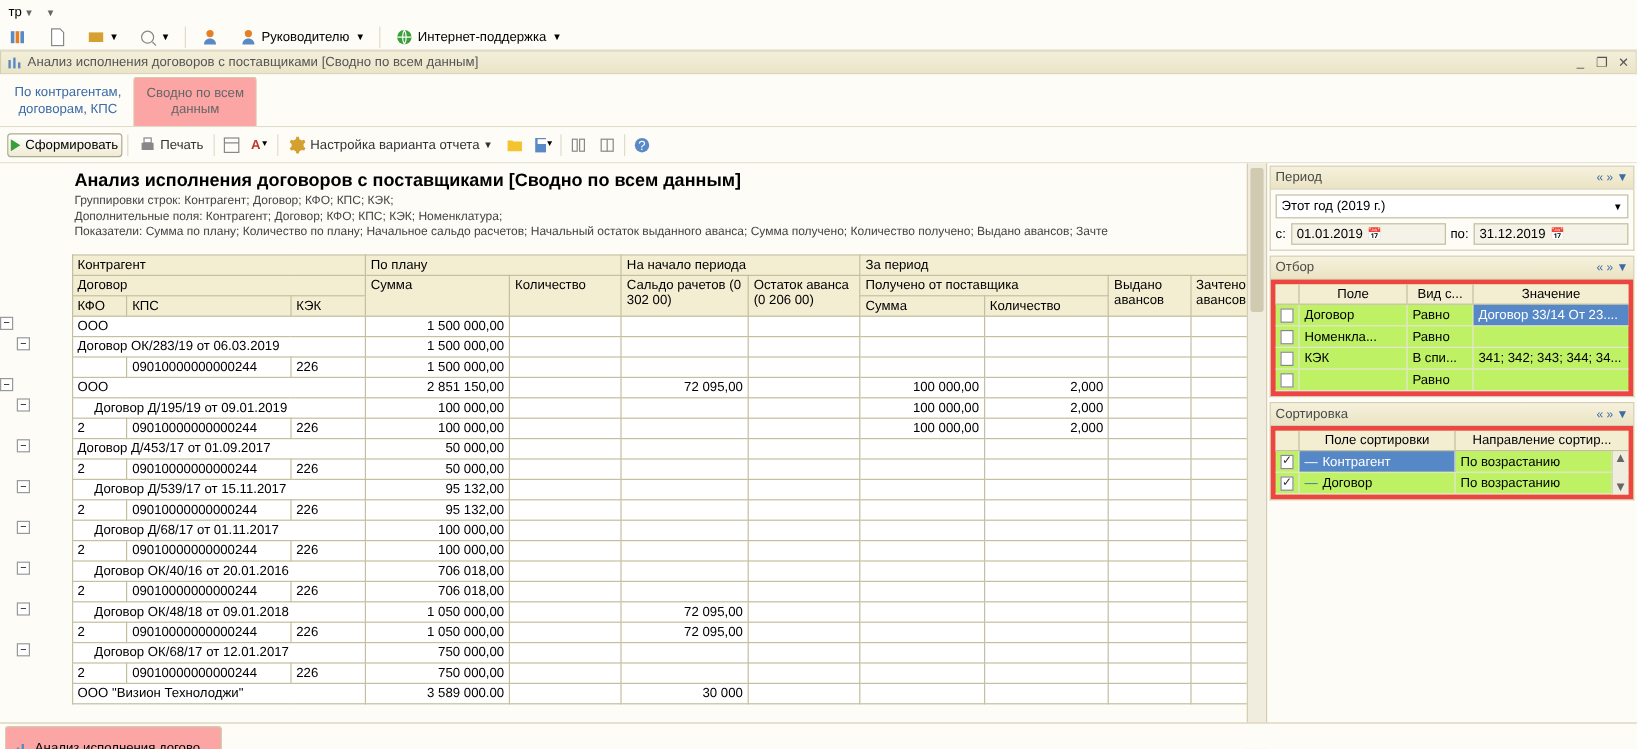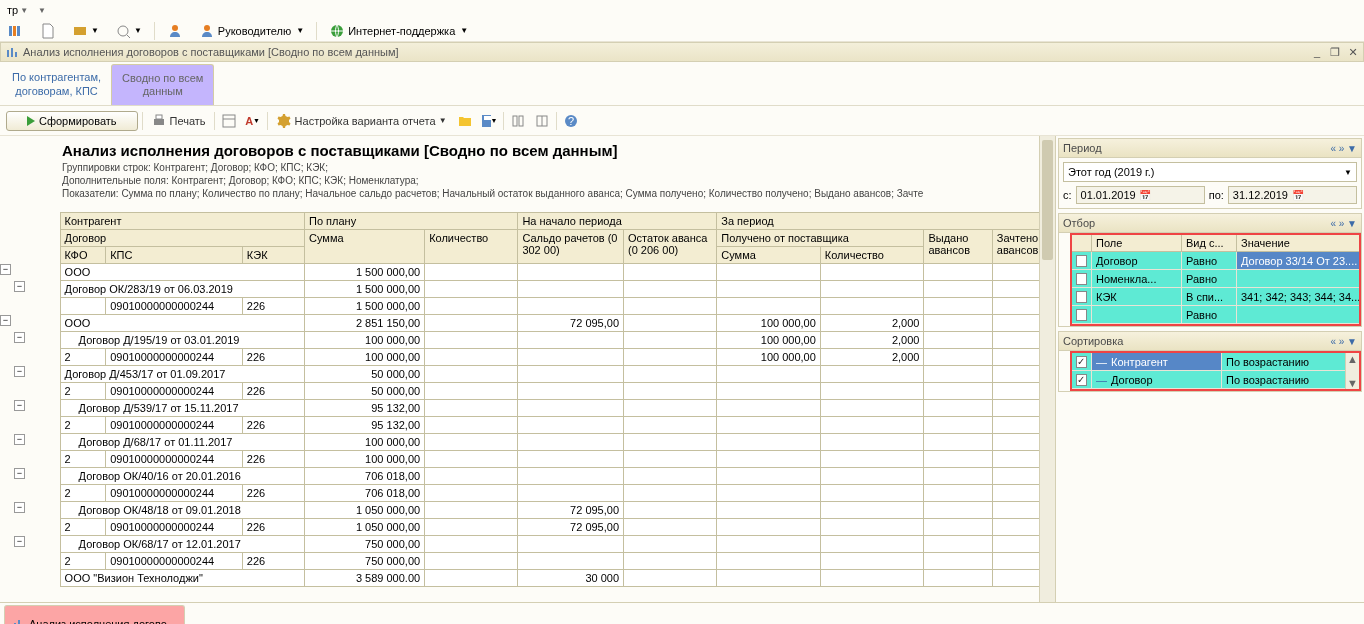--- a/index.html
+++ b/index.html
@@ -21,7 +21,7 @@
 
 .main-tabs { display: flex; height: 44px; background: #fdfcf7; border-bottom:1px solid #e0dcc9; padding:2px 2px 0 2px; gap:0; }
 .main-tab { min-width:100px; padding: 4px 10px; text-align:center; color:#3c6ba8; cursor:pointer; display:flex;align-items:center;justify-content:center; white-space:pre-line; line-height:1.2; }
-.main-tab.active { background:#c4b5fd; border:1px solid #d4cca4; border-bottom:none; color:#666; border-radius:3px 3px 0 0; }
+.main-tab.active { background:#fca5a5; border:1px solid #d4cca4; border-bottom:none; color:#666; border-radius:3px 3px 0 0; }
 
 .report-tb { height: 30px; display:flex; align-items:center; gap:4px; padding:0 6px; background:#fdfcf7; border-bottom:1px solid #e8e4d5; }
 .btn-primary { display:inline-flex;align-items:center; gap:4px; padding:3px 20px; border:1px solid #b0aa8d; border-radius:3px; background:linear-gradient(#fff,#f0ebd5); cursor:pointer; }

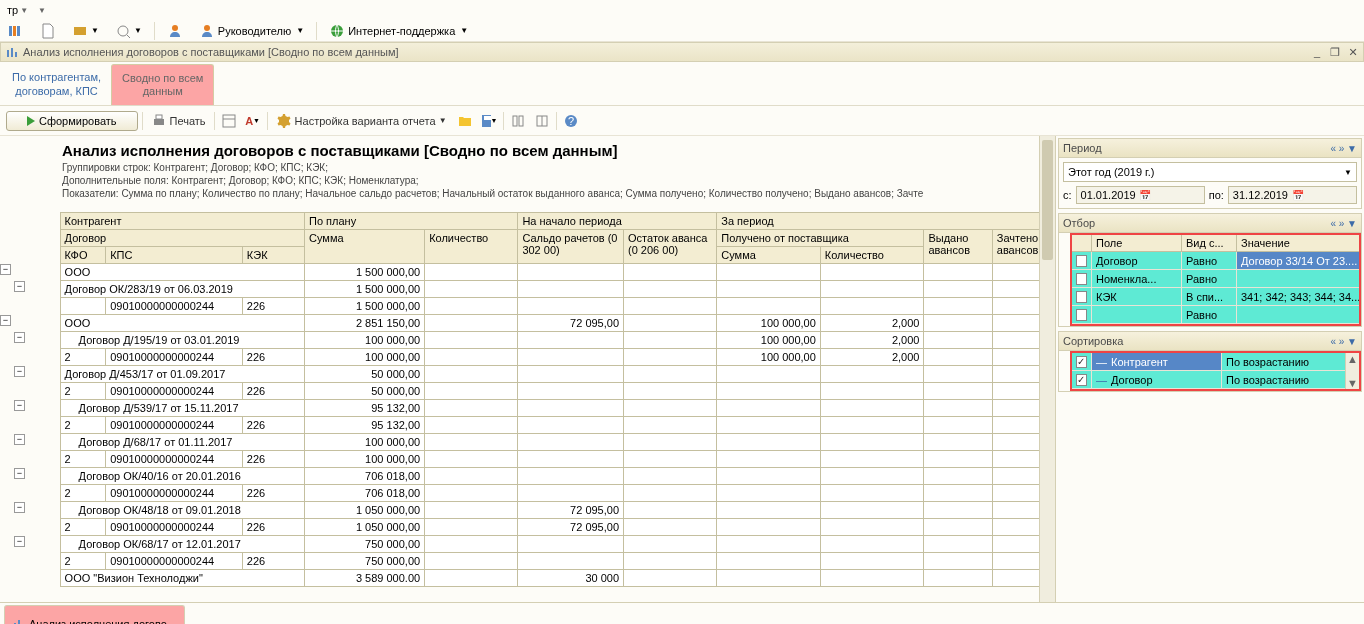--- a/index.html
+++ b/index.html
@@ -24,7 +24,7 @@
 .main-tab.active { background:#fca5a5; border:1px solid #d4cca4; border-bottom:none; color:#666; border-radius:3px 3px 0 0; }
 
 .report-tb { height: 30px; display:flex; align-items:center; gap:4px; padding:0 6px; background:#fdfcf7; border-bottom:1px solid #e8e4d5; }
-.btn-primary { display:inline-flex;align-items:center; gap:4px; padding:3px 20px; border:1px solid #b0aa8d; border-radius:3px; background:linear-gradient(#fff,#f0ebd5); cursor:pointer; }
+.btn-primary { display:inline-flex;align-items:center; gap:4px; padding:3px 2px; border:1px solid #b0aa8d; border-radius:3px; background:linear-gradient(#fff,#f0ebd5); cursor:pointer; }
 .btn-primary .play { width:0;height:0;border-left:8px solid #3a9e3a;border-top:5px solid transparent;border-bottom:5px solid transparent; }
 .tb-ic { width:20px; height:20px; display:inline-flex;align-items:center;justify-content:center; cursor:pointer; border:1px solid transparent; border-radius:2px; }
 .tb-link { display:inline-flex;align-items:center;gap:3px; color:#333; cursor:pointer; padding:2px 4px; }

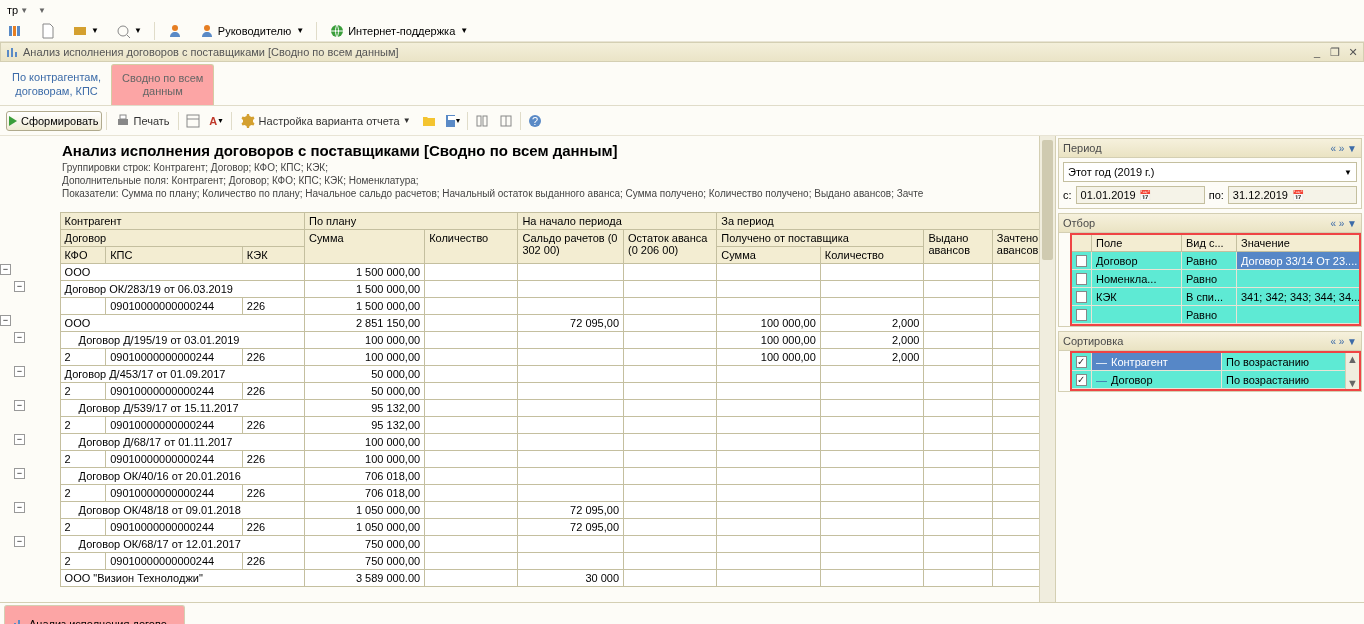--- a/index.html
+++ b/index.html
@@ -49,7 +49,7 @@
 .panel-head { height:20px; background:linear-gradient(#f6f1dd,#eae3c3); display:flex; align-items:center; padding:0 4px; border:1px solid #d4cfb3; }
 .panel-head .title { flex:1; color:#4a4a4a; }
 .panel-head .nav { color:#3c6ba8; font-size:10px; cursor:pointer; }
-.panel-body { padding:4px; border:1px solid #d4cfb3; border-top:none; }
+.panel-body { padding:4px; border:1px solid #d4cfb3; border-top:none;text-align:center; }
 .period-select { width:100%; height:20px; border:1px solid #c4bf9f; background:#fff; padding:0 4px; display:flex;align-items:center;justify-content:space-between; }
 .date-row { display:flex; gap:4px; margin-top:4px; align-items:center; }
 .date-field { height:18px; border:1px solid #c4bf9f; background:#f5f3e8; padding:0 4px; display:inline-flex;align-items:center; gap:4px; flex:1; }

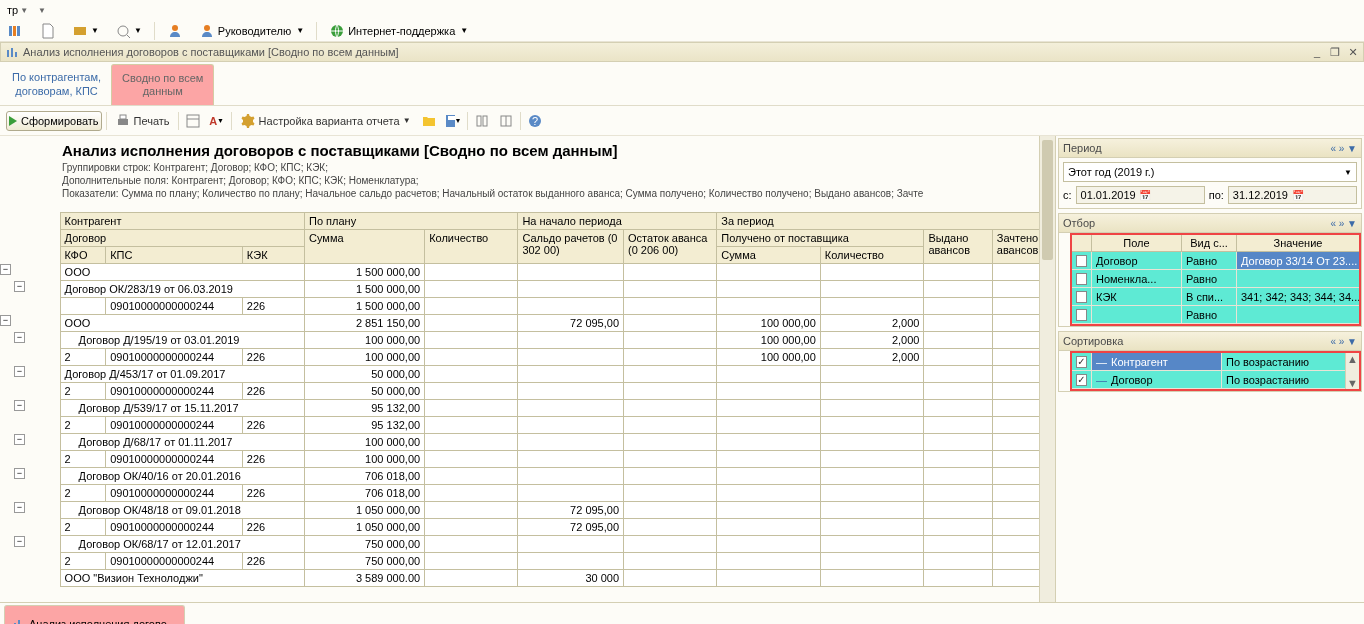--- a/index.html
+++ b/index.html
@@ -54,7 +54,7 @@
 .date-row { display:flex; gap:4px; margin-top:4px; align-items:center; }
 .date-field { height:18px; border:1px solid #c4bf9f; background:#f5f3e8; padding:0 4px; display:inline-flex;align-items:center; gap:4px; flex:1; }
 .date-field .cal { font-size:10px; color:#7a9e44; }
-.grid { border:2px solid #ef4444; background:#5eead4;margin-left:11px; }
+.grid { border:4px solid #ef4444; background:#bef264; }
 .grid-head { display:flex; background:#f3edd2; border-bottom:1px solid #c4bf9f; }
 .grid-head > div { padding:2px 4px; border-right:1px solid #c4bf9f; font-size:11px;}
 .grid-head > div:last-child { border-right:none;}

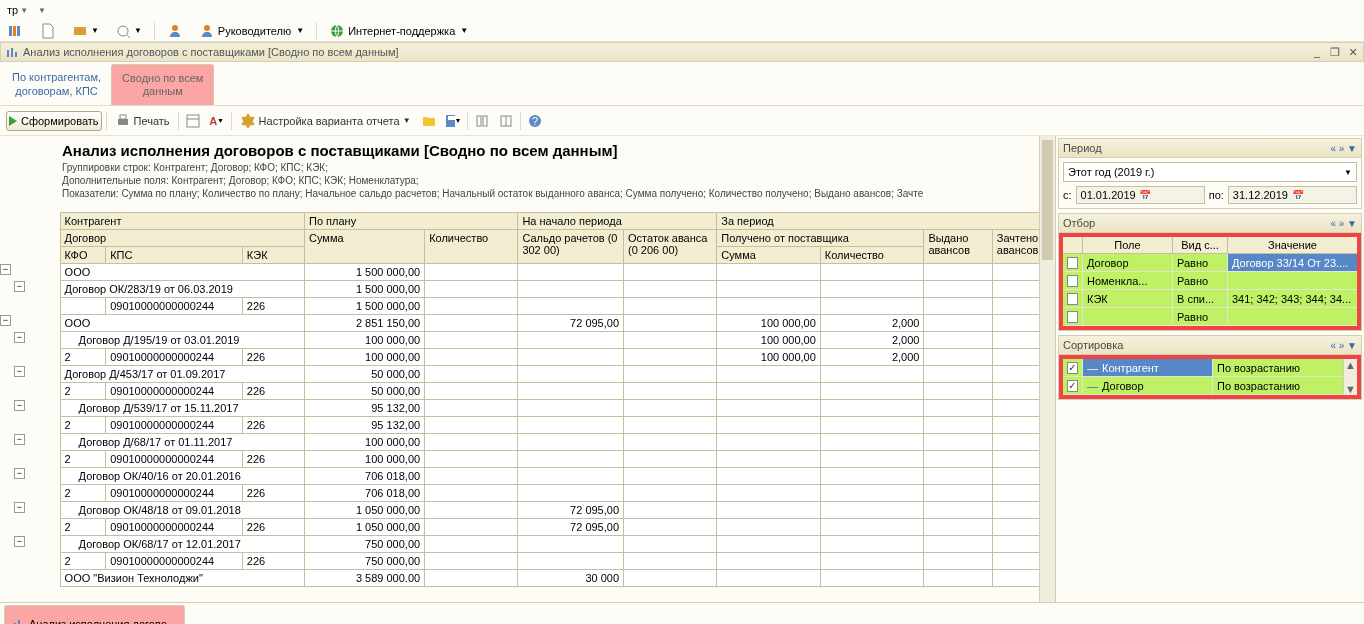--- a/index.html
+++ b/index.html
@@ -319,7 +319,7 @@
           </tr>
           <tr>
             <td class="tree-cell" style="text-align: left; vertical-align: top;"><span style="display:inline-block;width:14px"></span><span class="exp">−</span></td>
-            <td colspan="3" style="padding-left: 18px;">Договор Д/195/19 от 03.01.2019</td>
+            <td colspan="3" style="padding-left: 18px;">Договор Д/195/19 от 09.01.2019</td>
             <td class="num">100 000,00</td>
             <td class="num"></td>
             <td class="num"></td>

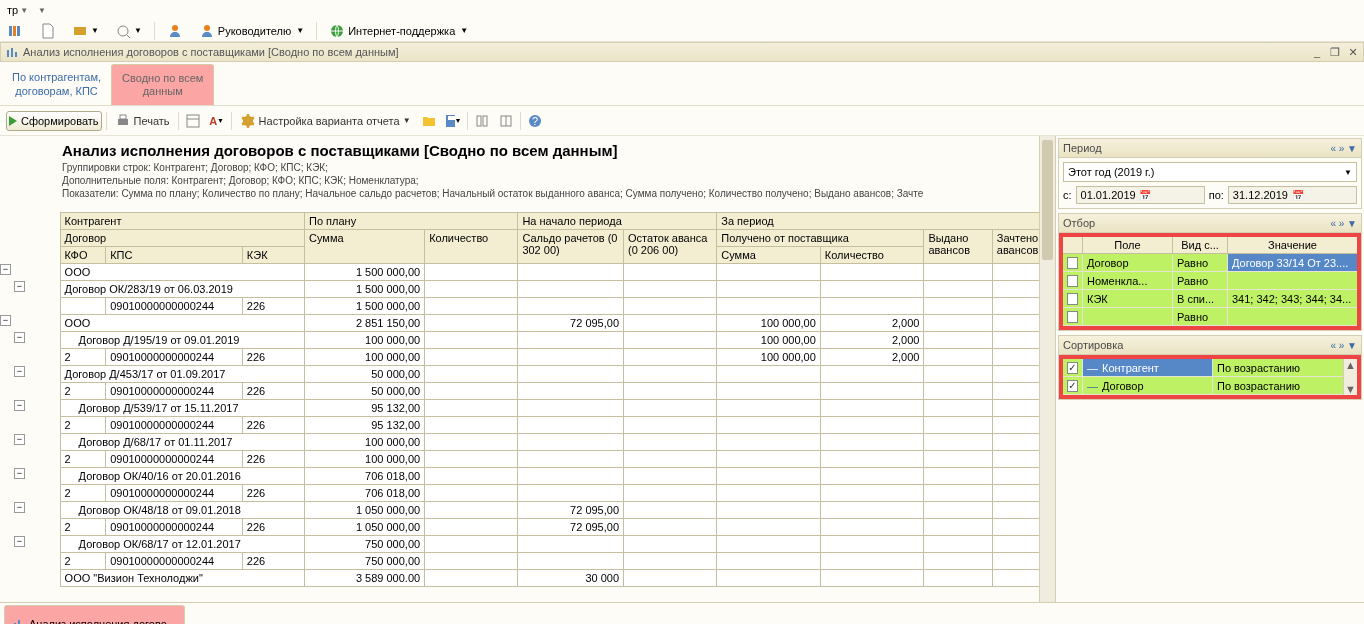--- a/index.html
+++ b/index.html
@@ -604,6 +604,11 @@
         </div>
       <div class="panel-body" style="padding:0">
         <div class="grid">
+          <div class="grid-head">
+              <div style="width:20px"></div>
+              <div style="width:130px">Поле сортировки</div>
+              <div style="flex:1">Направление сортир...</div>
+            </div>
           <div id="sort-rows">
               <div class="grid-row">
                 <div style="width:20px;justify-content:center">

